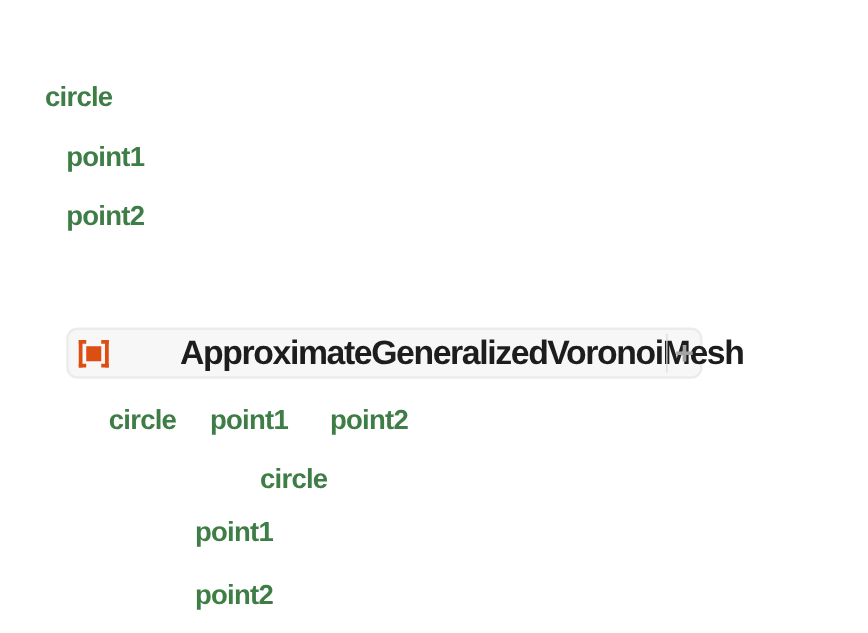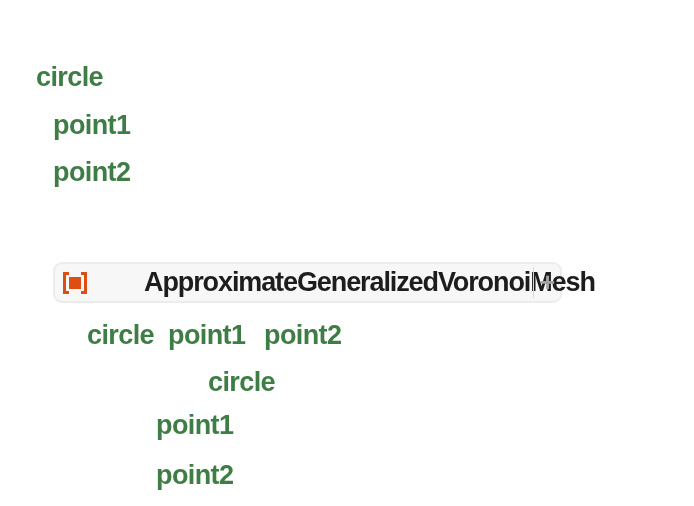--- a/index.html
+++ b/index.html
@@ -27,7 +27,7 @@
   .tok{
     position:absolute;
     color:var(--symbol-green);
-    font-size:27px;
+    font-size:22px;
     font-weight:600;
     letter-spacing:-0.6px;
     line-height:27px;

